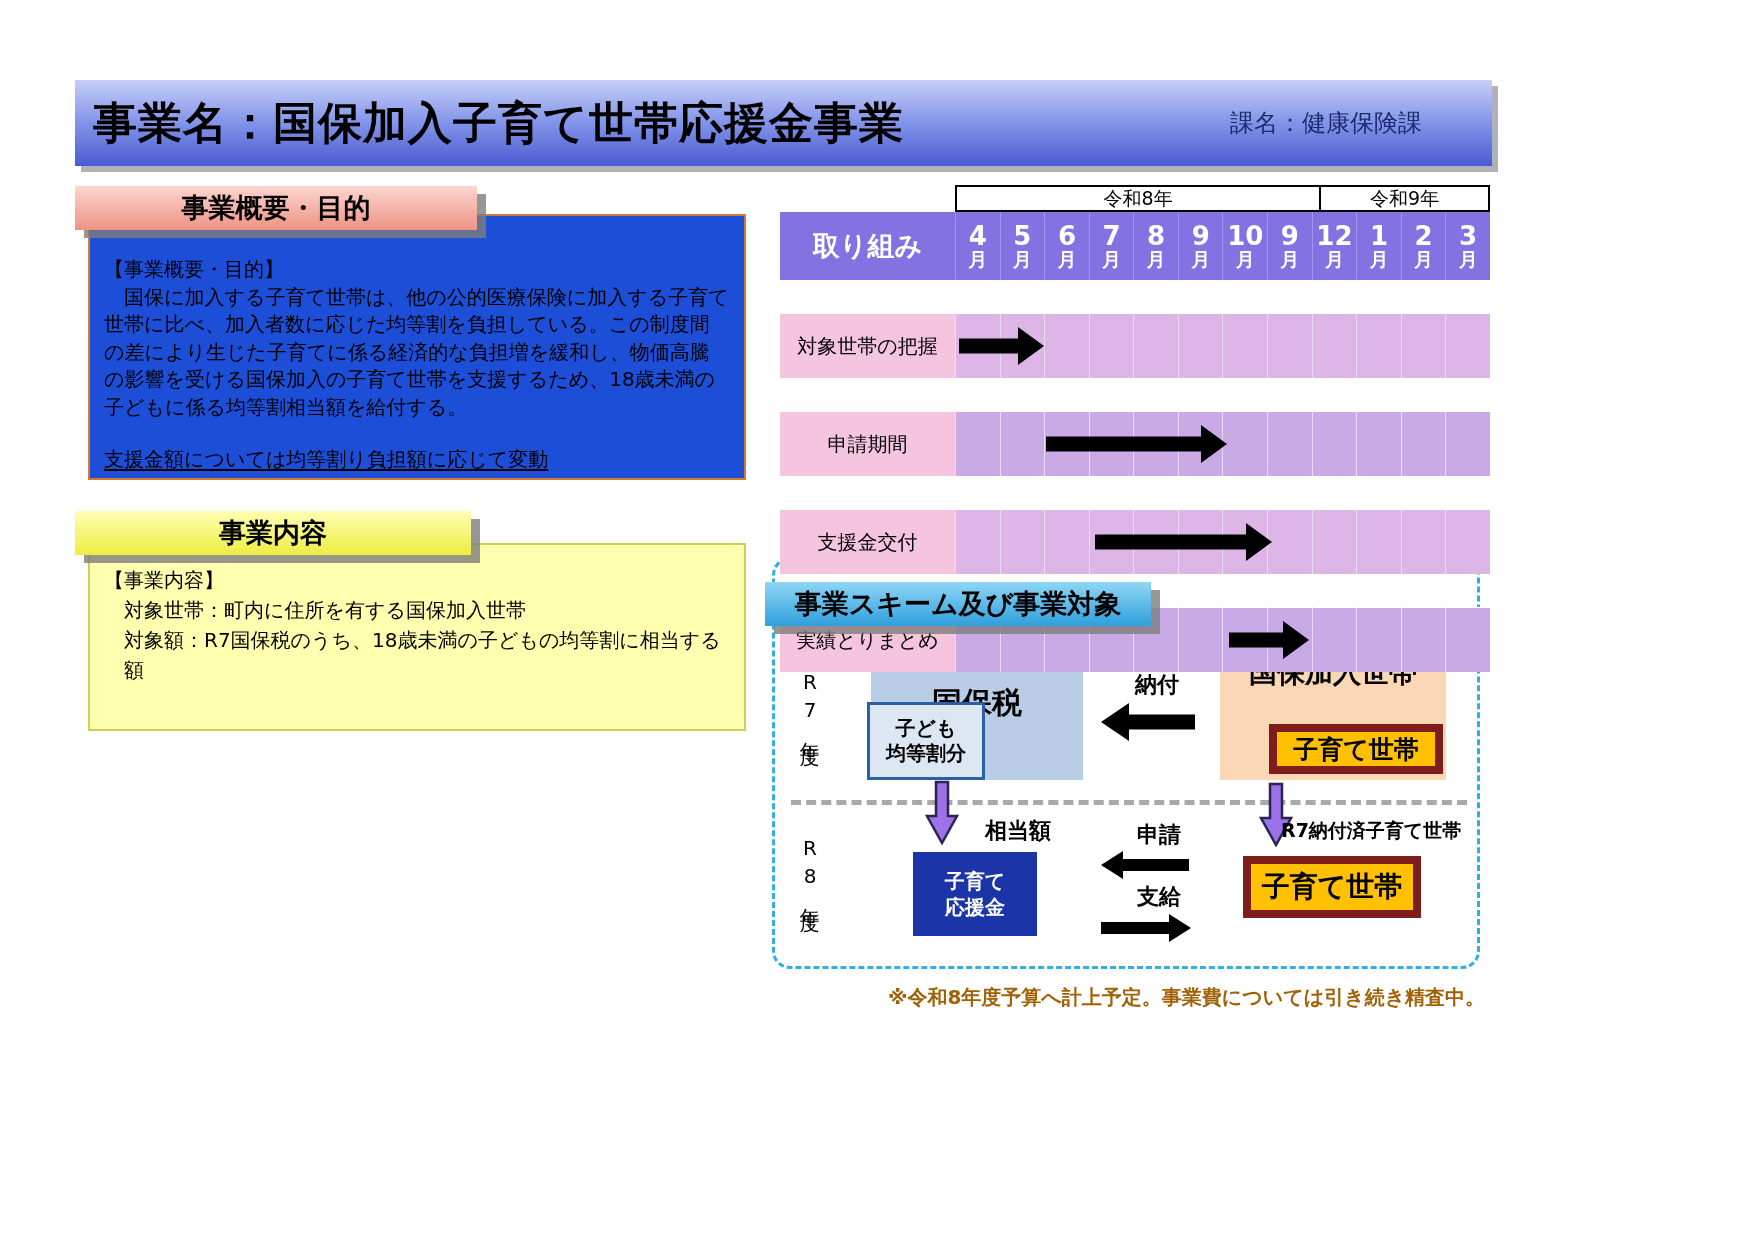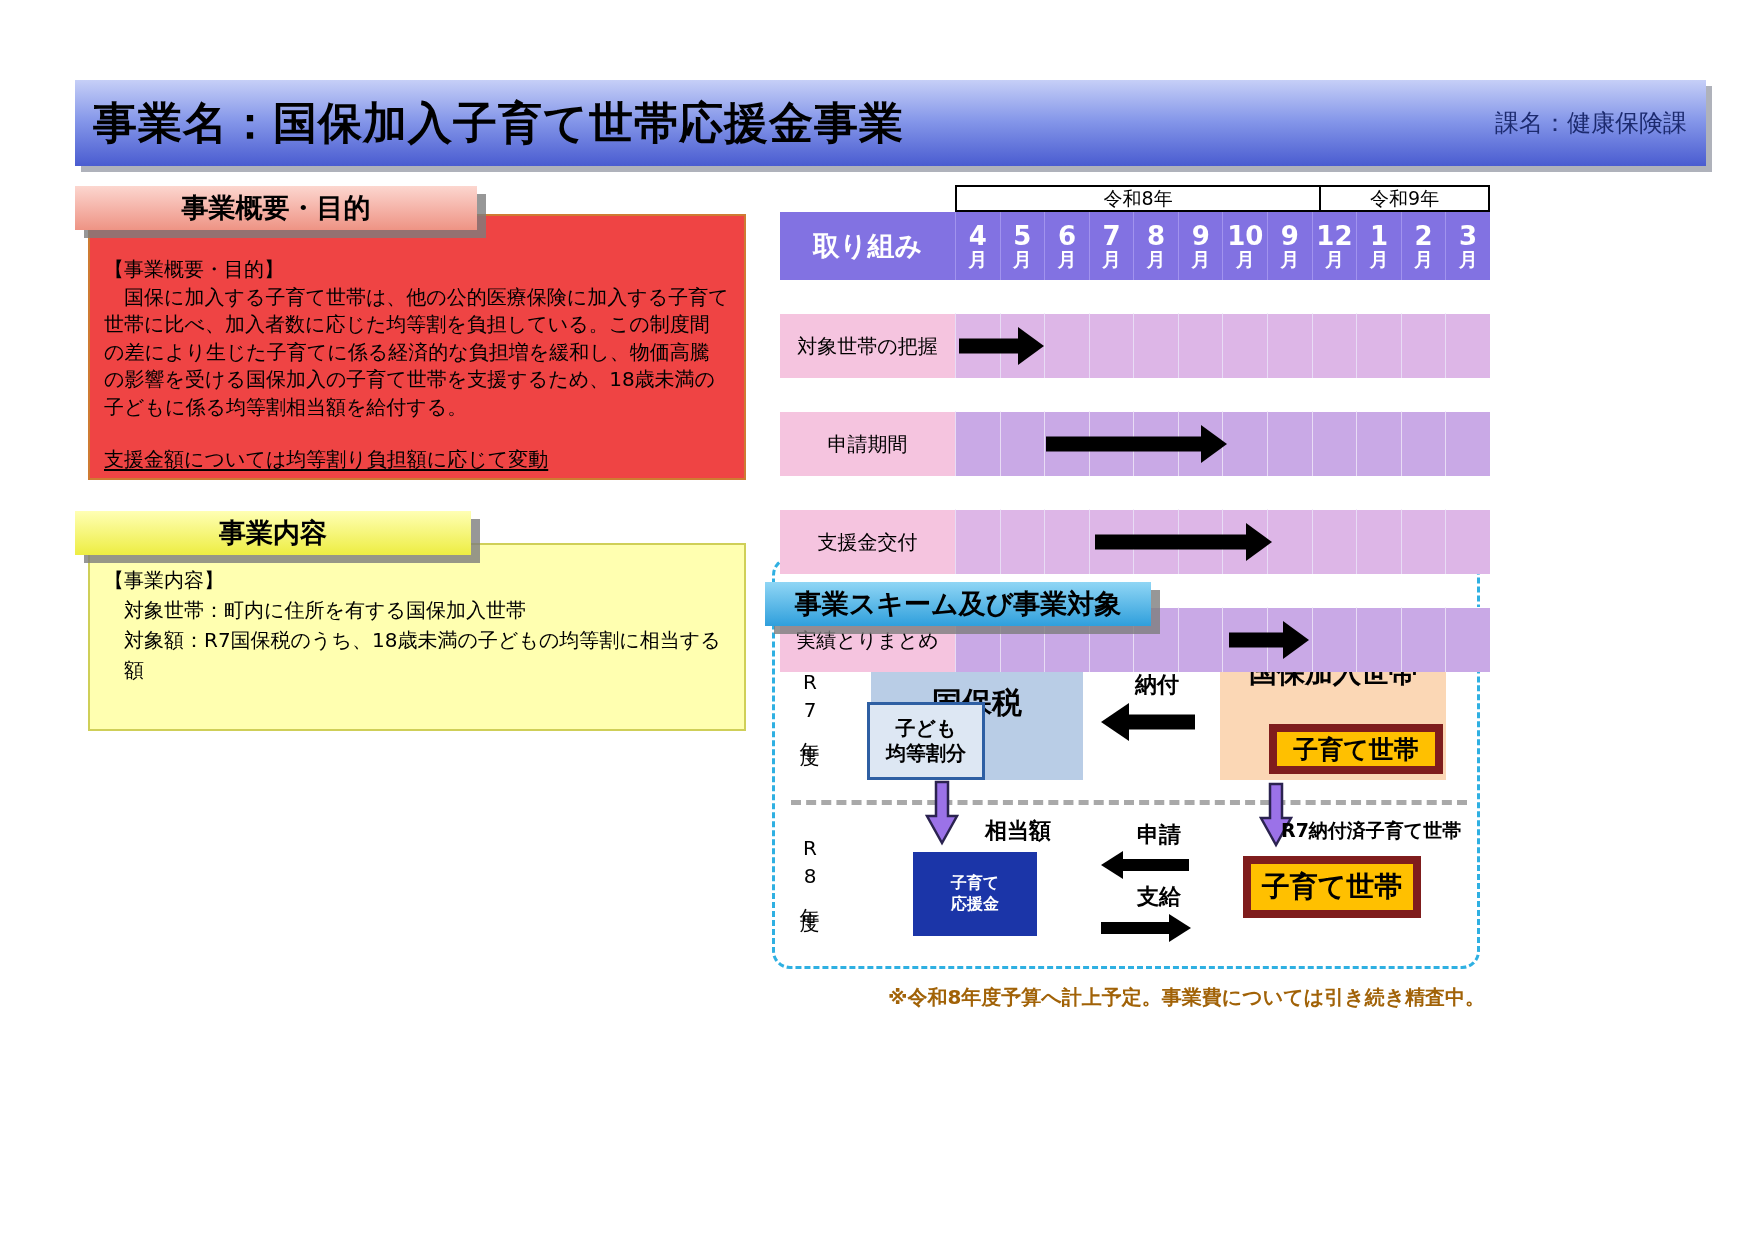--- a/index.html
+++ b/index.html
@@ -12,11 +12,11 @@
 
   
   .title-bar{
-    left:75px;top:80px;width:1631px;height:86px;
+    left:75px;top:80px;width:1417px;height:86px;
     background:linear-gradient(180deg,#c6cff7 0%,#8496e9 48%,#4a5cd0 100%);
     box-shadow:6px 6px 0 rgba(148,152,164,0.75);
     display:flex;align-items:center;justify-content:space-between;
-    padding:0 19px 0 18px;
+    padding:0 70px 0 18px;
   }
   .title-bar .title{font-size:44px;font-weight:bold;color:#000;letter-spacing:1px;}
   .title-bar .dept{font-size:24px;color:#1c2a6e;}

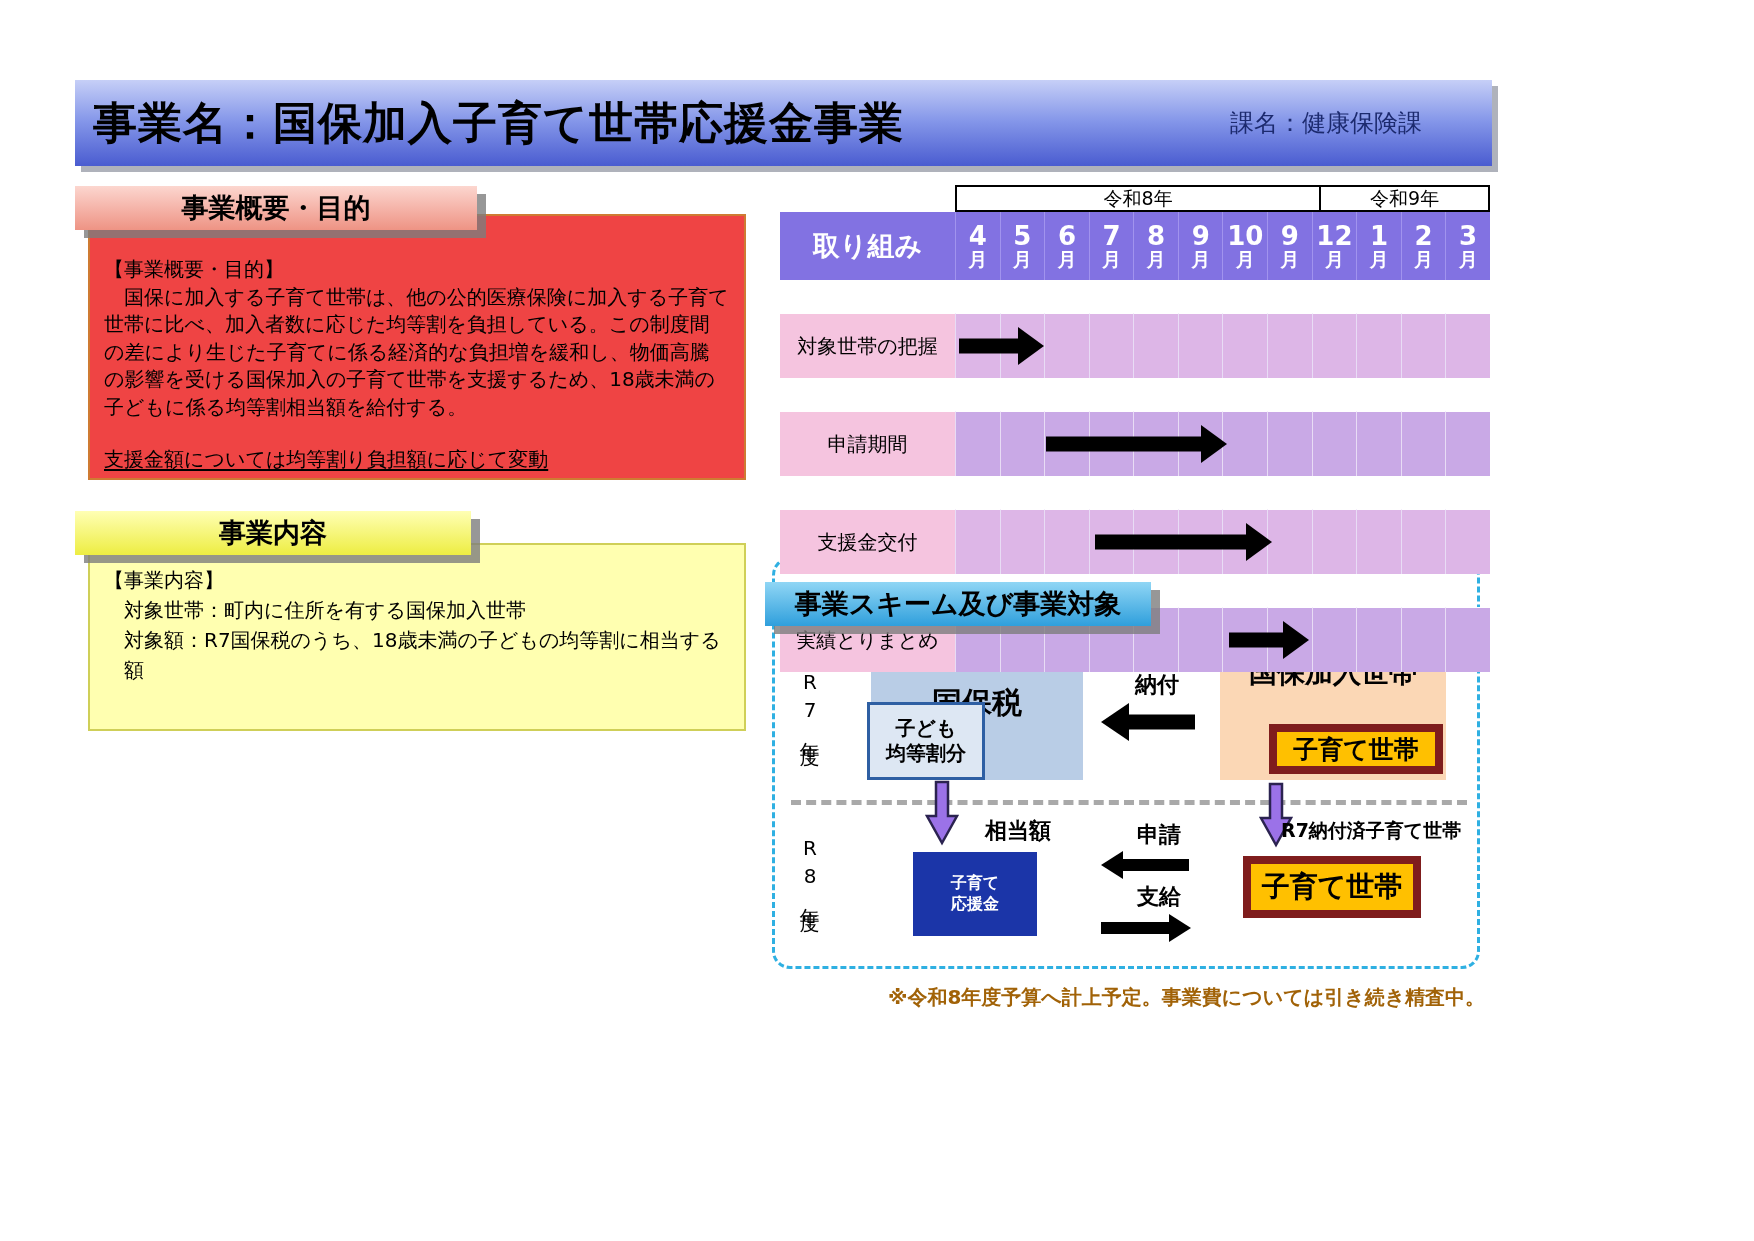--- a/index.html
+++ b/index.html
@@ -34,7 +34,7 @@
   
   .overview-box{
     left:88px;top:214px;width:658px;height:266px;
-    background:#ef4444;border:2px solid #cf7b33;z-index:2;
+    background:#1d4ed8;border:2px solid #cf7b33;z-index:2;
     padding:40px 14px 8px 14px;font-size:20px;line-height:1.38;
   }
   .overview-box p{margin:0;}

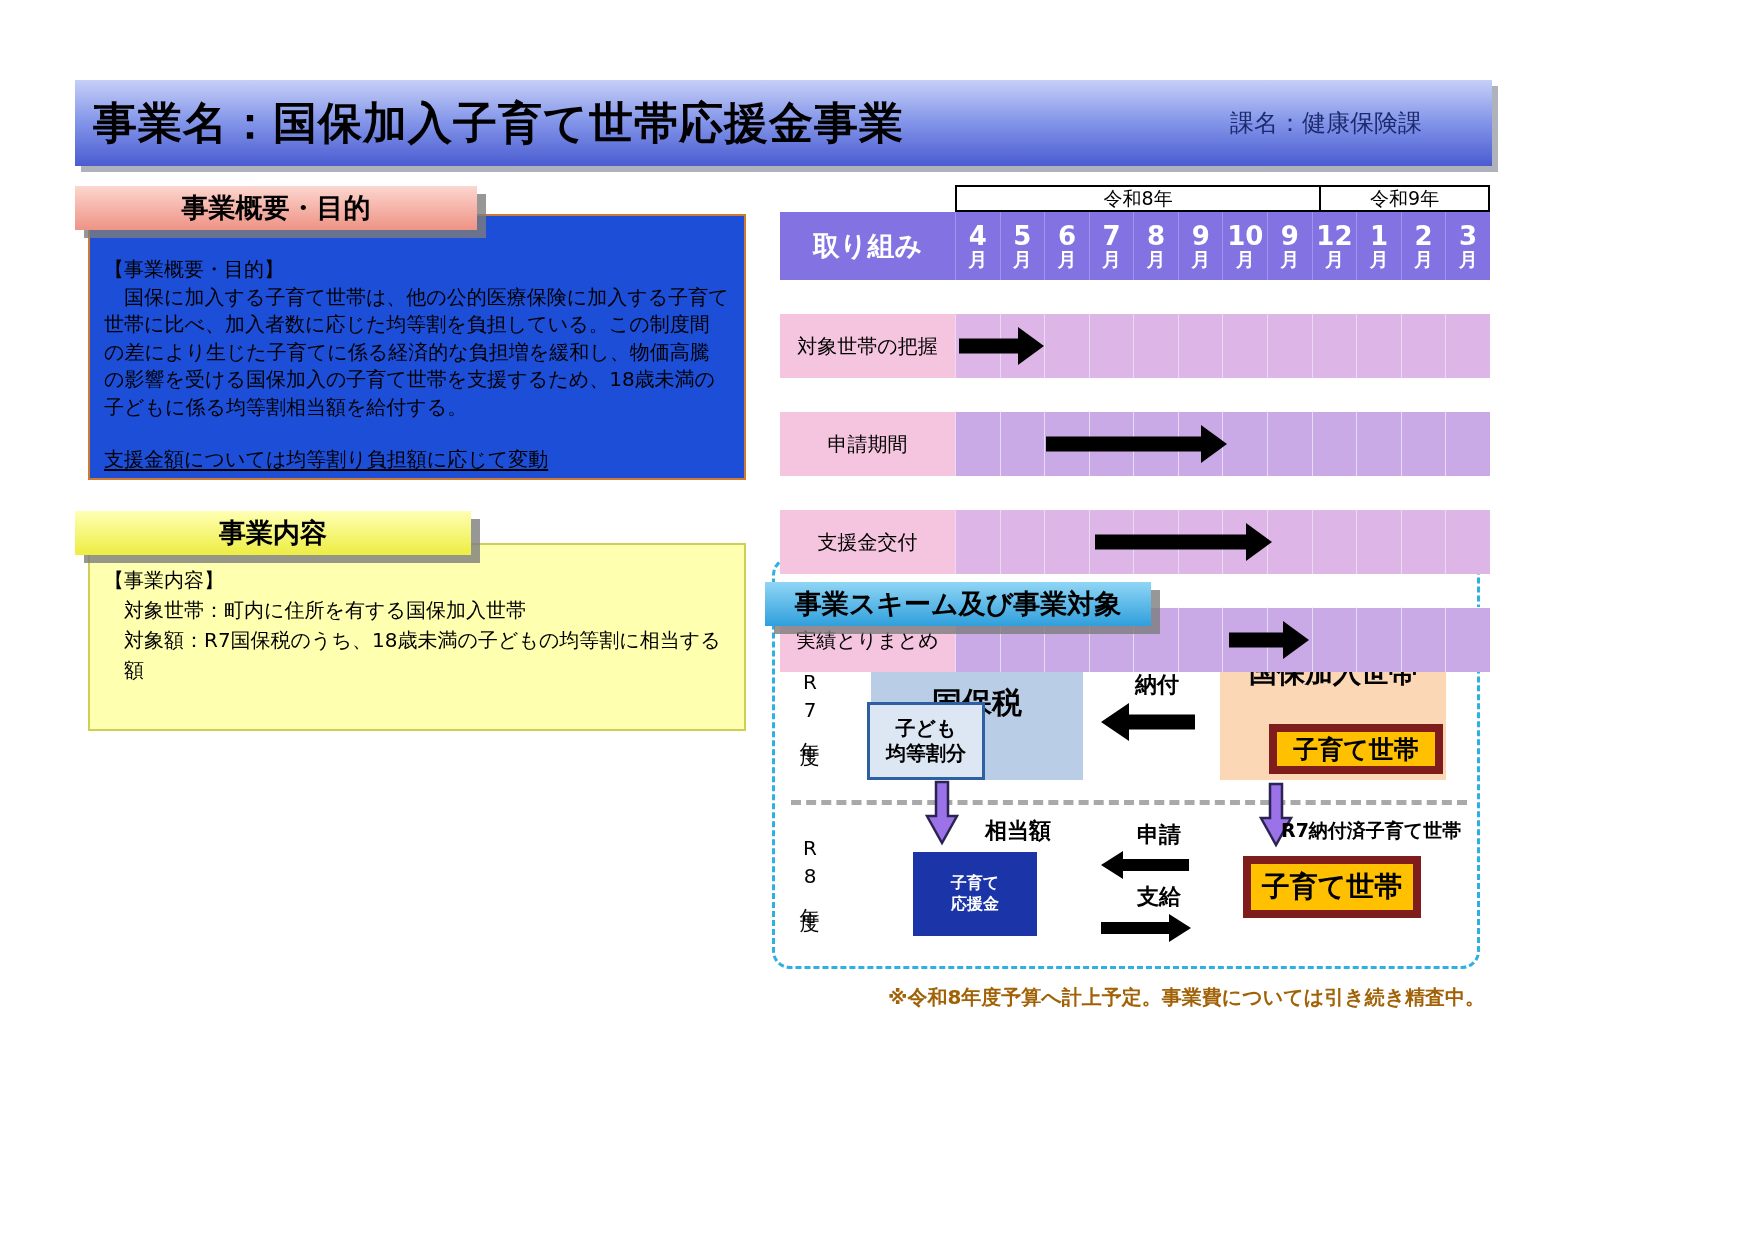--- a/index.html
+++ b/index.html
@@ -89,7 +89,7 @@
   .fy7{left:22px;top:110px;height:112px;}
   .fy8{left:22px;top:276px;height:122px;}
   .divider{left:16px;top:240px;width:676px;border-top:5px dashed #a9a9a9;}
-  .support-box{left:138px;top:292px;width:124px;height:84px;background:#1b35a8;color:#fff;display:flex;align-items:center;justify-content:center;text-align:center;font-size:16px;font-weight:bold;white-space:pre-line;line-height:1.3;}
+  .support-box{left:138px;top:292px;width:124px;height:84px;background:#1b35a8;color:#fff;display:flex;align-items:center;justify-content:center;text-align:center;font-size:20px;font-weight:bold;white-space:pre-line;line-height:1.3;}
 
   
   .h-arrow{position:absolute;}

